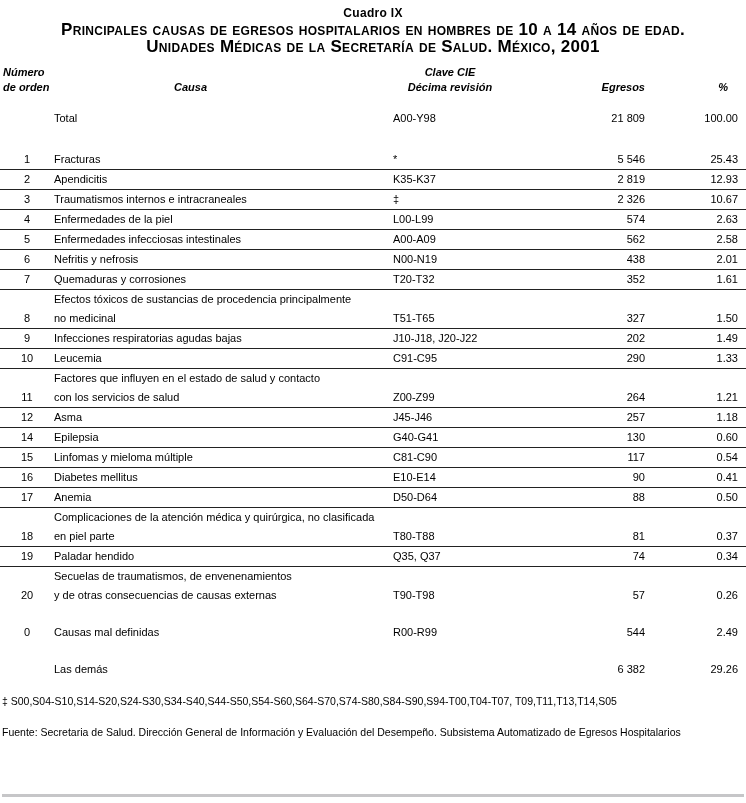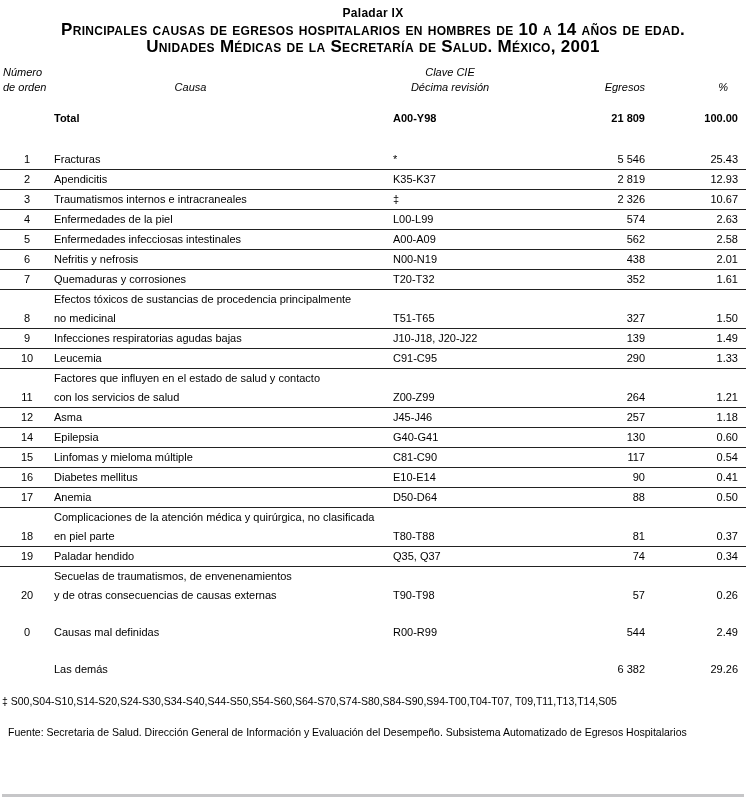--- a/index.html
+++ b/index.html
@@ -81,7 +81,7 @@
 <div class="page">
 
   <div class="title-block">
-    <div class="title-caption">Paladar IX</div>
+    <div class="title-caption">Cuadro IX</div>
     <div class="title-caps">Principales causas de egresos hospitalarios en hombres de 10 a 14 años de edad.</div>
     <div class="title-caps">Unidades Médicas de la Secretaría de Salud. México, 2001</div>
   </div>

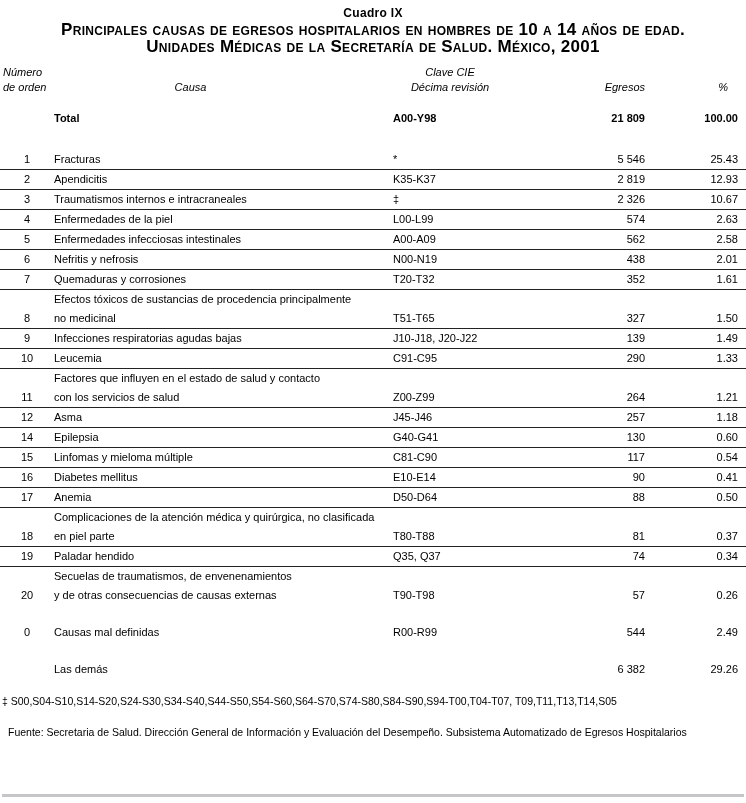--- a/index.html
+++ b/index.html
@@ -39,7 +39,7 @@
   th, td { padding: 0; vertical-align: bottom; font-size: 11px; }
 
   thead th {
-    font-style: italic; font-weight: normal;
+    font-style: italic; font-weight: bold;
     padding-top: 10px; padding-bottom: 6px;
   }
   .hdr-line { line-height: 15px; }

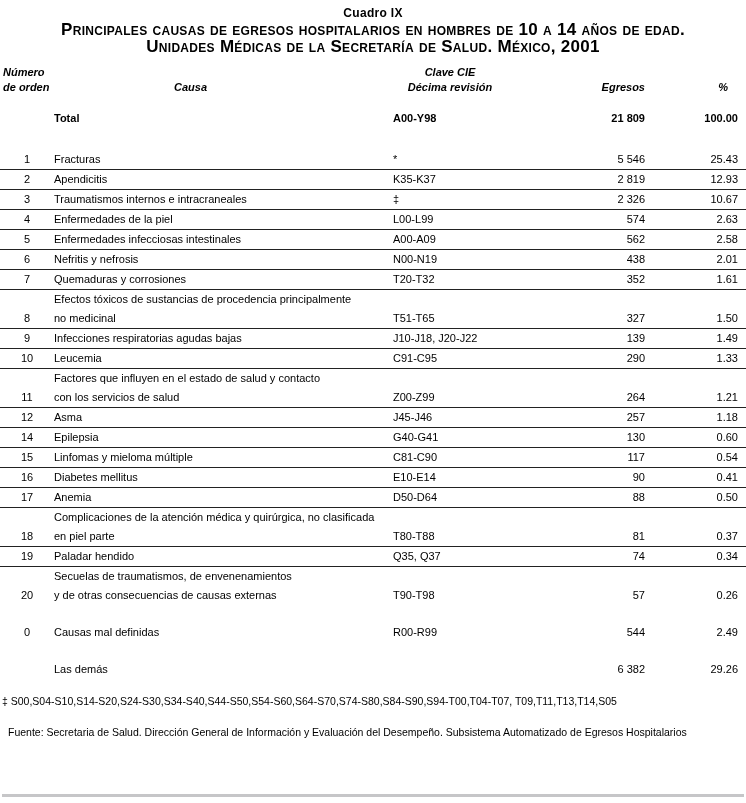--- a/index.html
+++ b/index.html
@@ -58,7 +58,7 @@
   td.c-pct   { text-align: right; padding-right: 8px; white-space: nowrap; }
 
   tr.ruled td { border-bottom: 1px solid #222222; }
-  tr.row-total td { padding-top: 8px; padding-bottom: 22px; font-weight: bold; }
+  tr.row-total td { padding-top: 8px; padding-bottom: 22px; }
   tr.row-loose td { padding-top: 18px; }
 
   

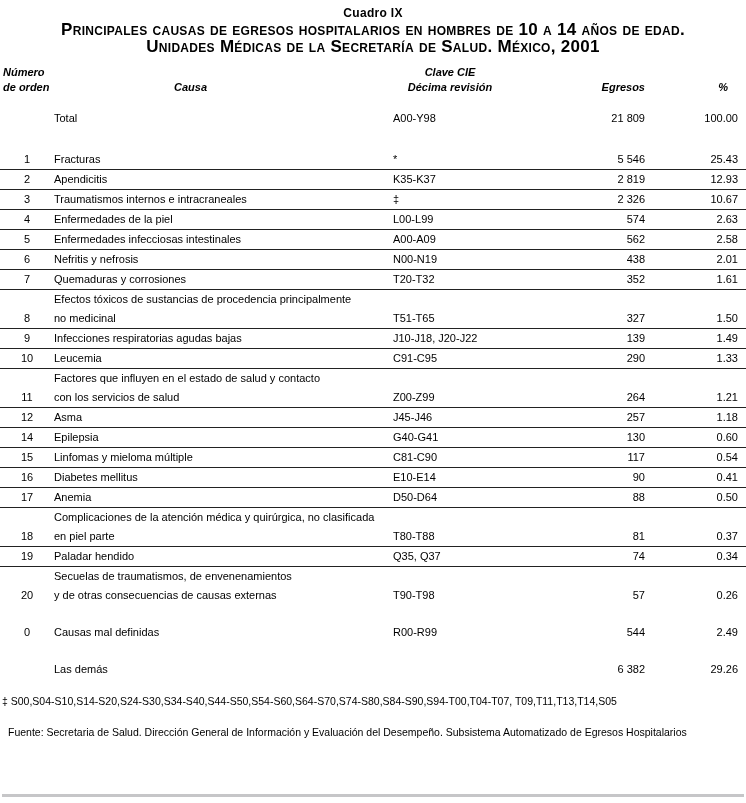--- a/index.html
+++ b/index.html
@@ -204,7 +204,7 @@
             <div class="line">Infecciones respiratorias agudas bajas</div>
           </td>
     <td class="c-clave">J10-J18, J20-J22</td>
-    <td class="c-egresos">139</td>
+    <td class="c-egresos">202</td>
     <td class="c-pct">1.49</td>
   </tr>
         <tr class="row-item ruled">

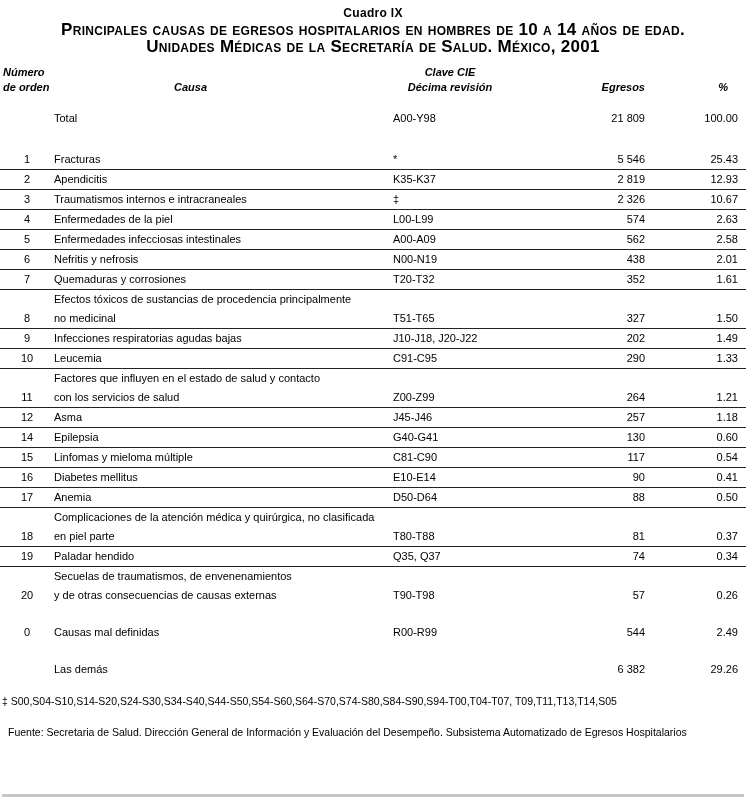--- a/index.html
+++ b/index.html
@@ -66,7 +66,7 @@
   .footnote { font-size: 10.5px; line-height: 16px; white-space: nowrap; }
   .source-line {
     font-size: 10.5px; line-height: 15px;
-    margin: 16px 0 0 8px; white-space: nowrap;
+    margin: 16px 0 0 2px; white-space: nowrap;
   }
 
   

